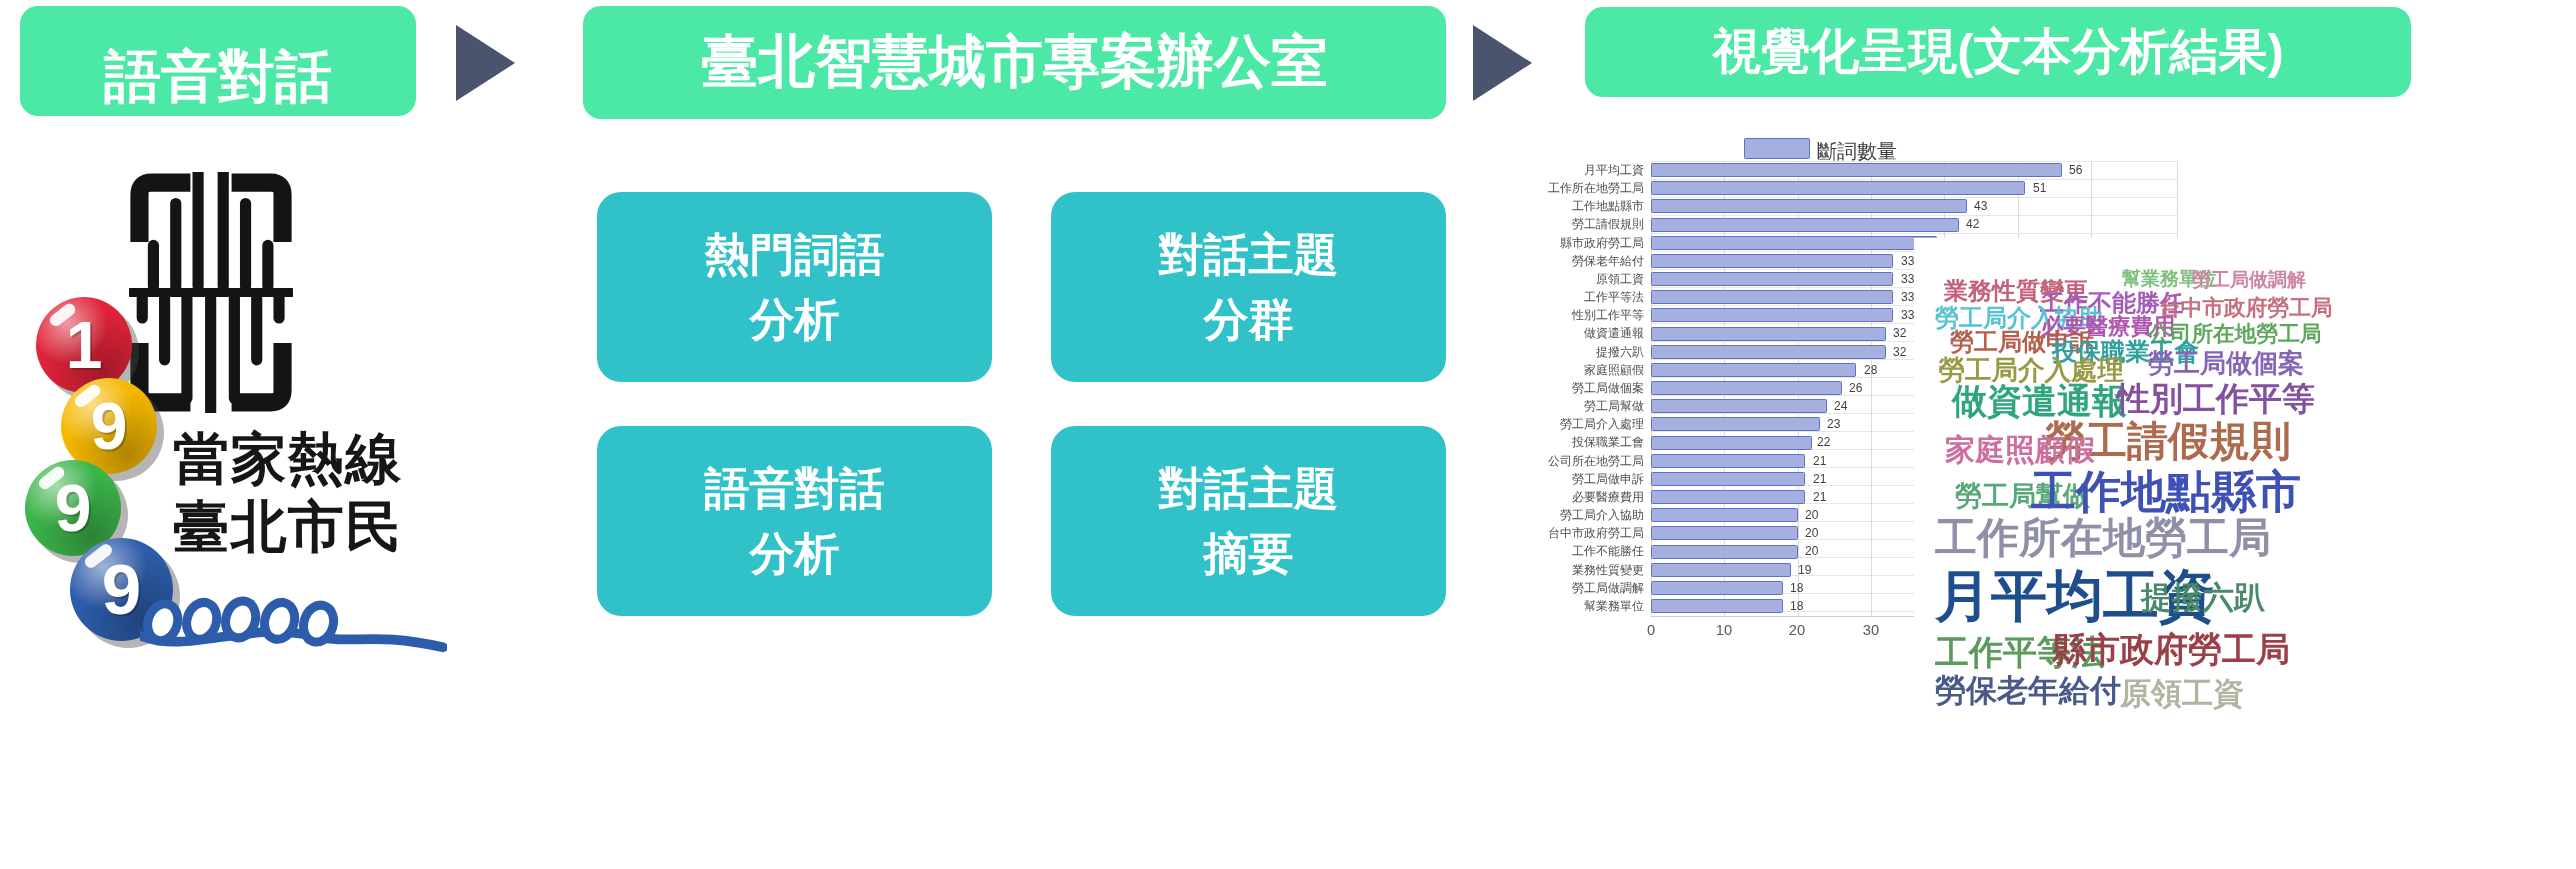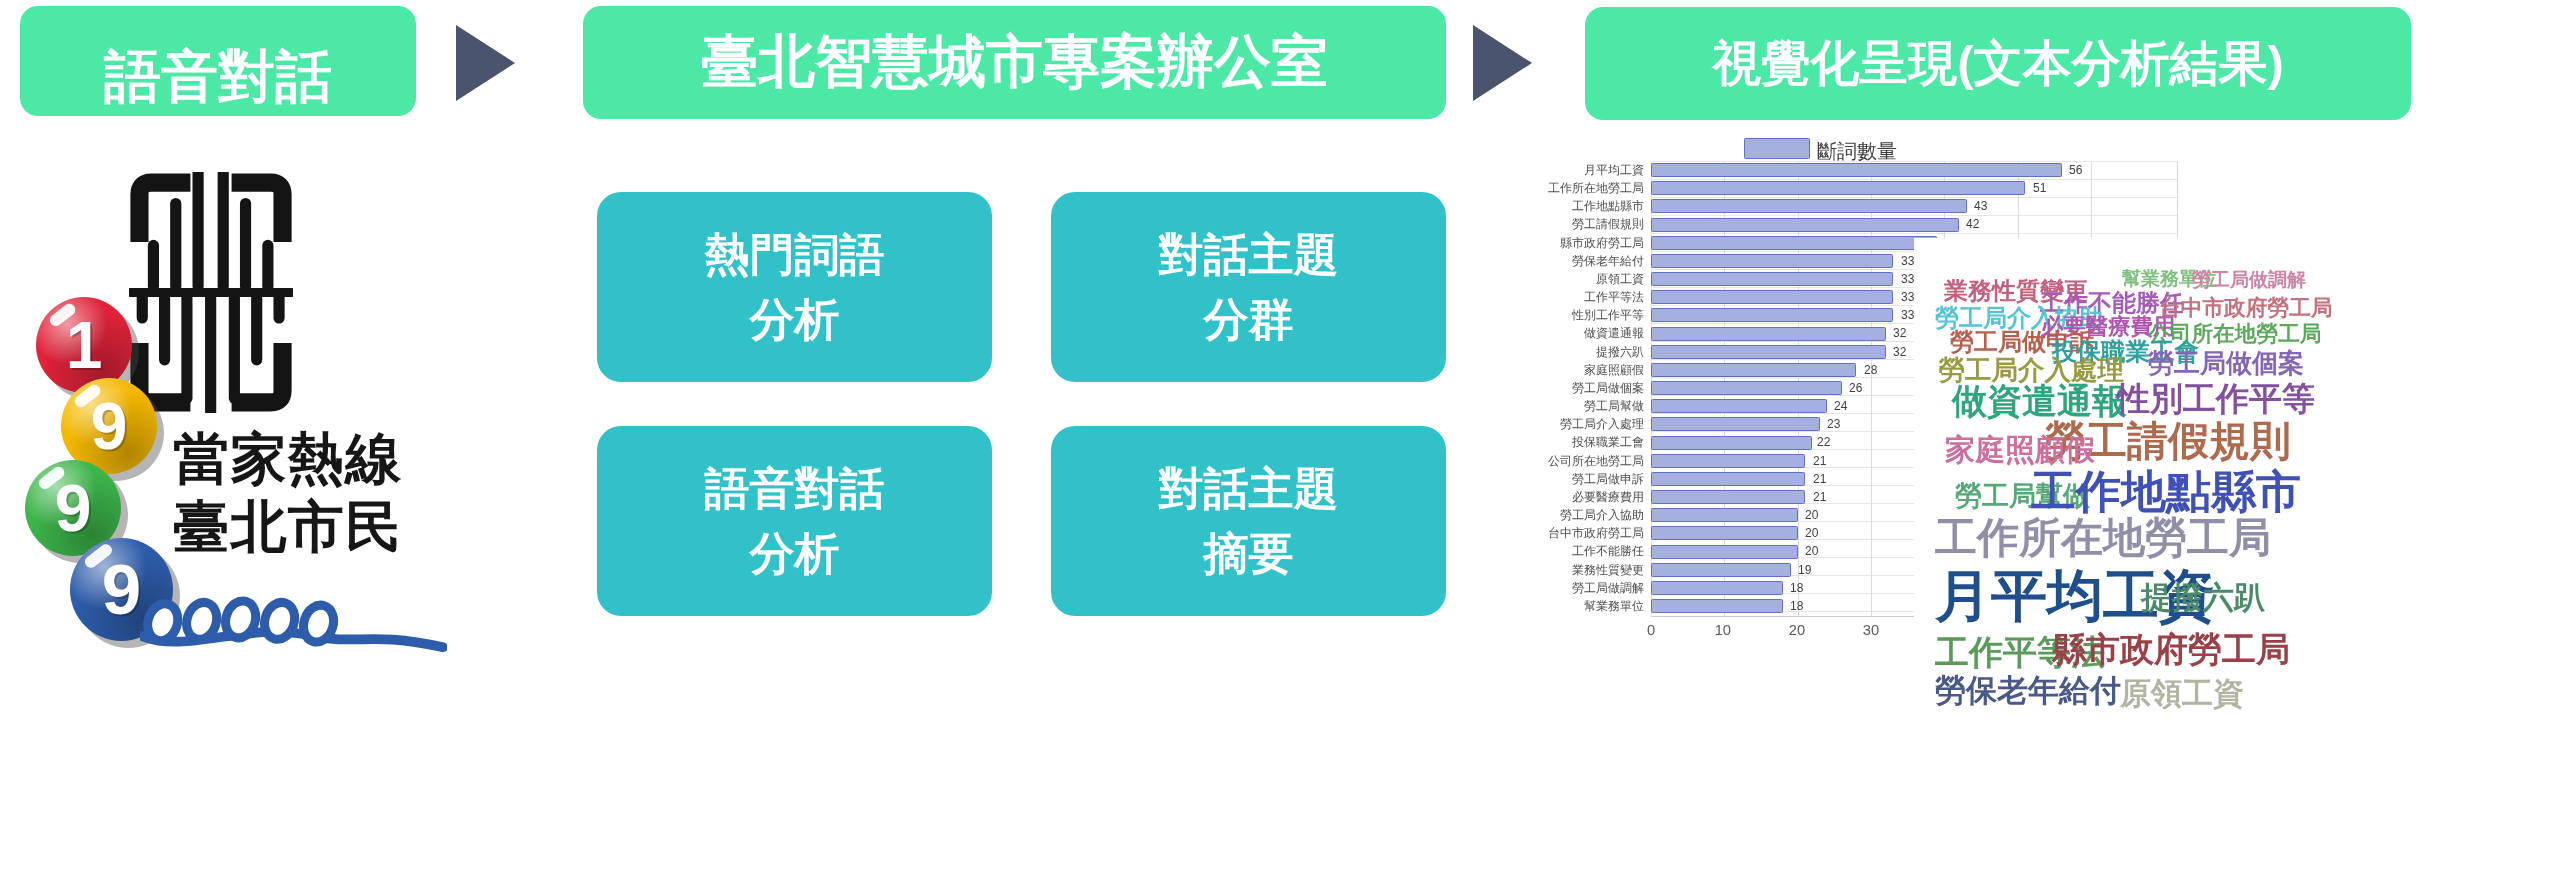--- a/index.html
+++ b/index.html
@@ -15,7 +15,7 @@
   }
   #step1{left:20px;top:5.6px;width:396px;height:110px;font-size:57px;align-items:flex-end;}
   #step2{left:583px;top:5.6px;width:863px;height:113px;font-size:57px;}
-  #step3{left:1585px;top:7px;width:826px;height:113px;font-size:49px;}
+  #step3{left:1585px;top:7px;width:826px;height:90px;font-size:49px;}
   .arrow{
     position:absolute;width:0;height:0;
     border-top:38px solid transparent;border-bottom:38px solid transparent;

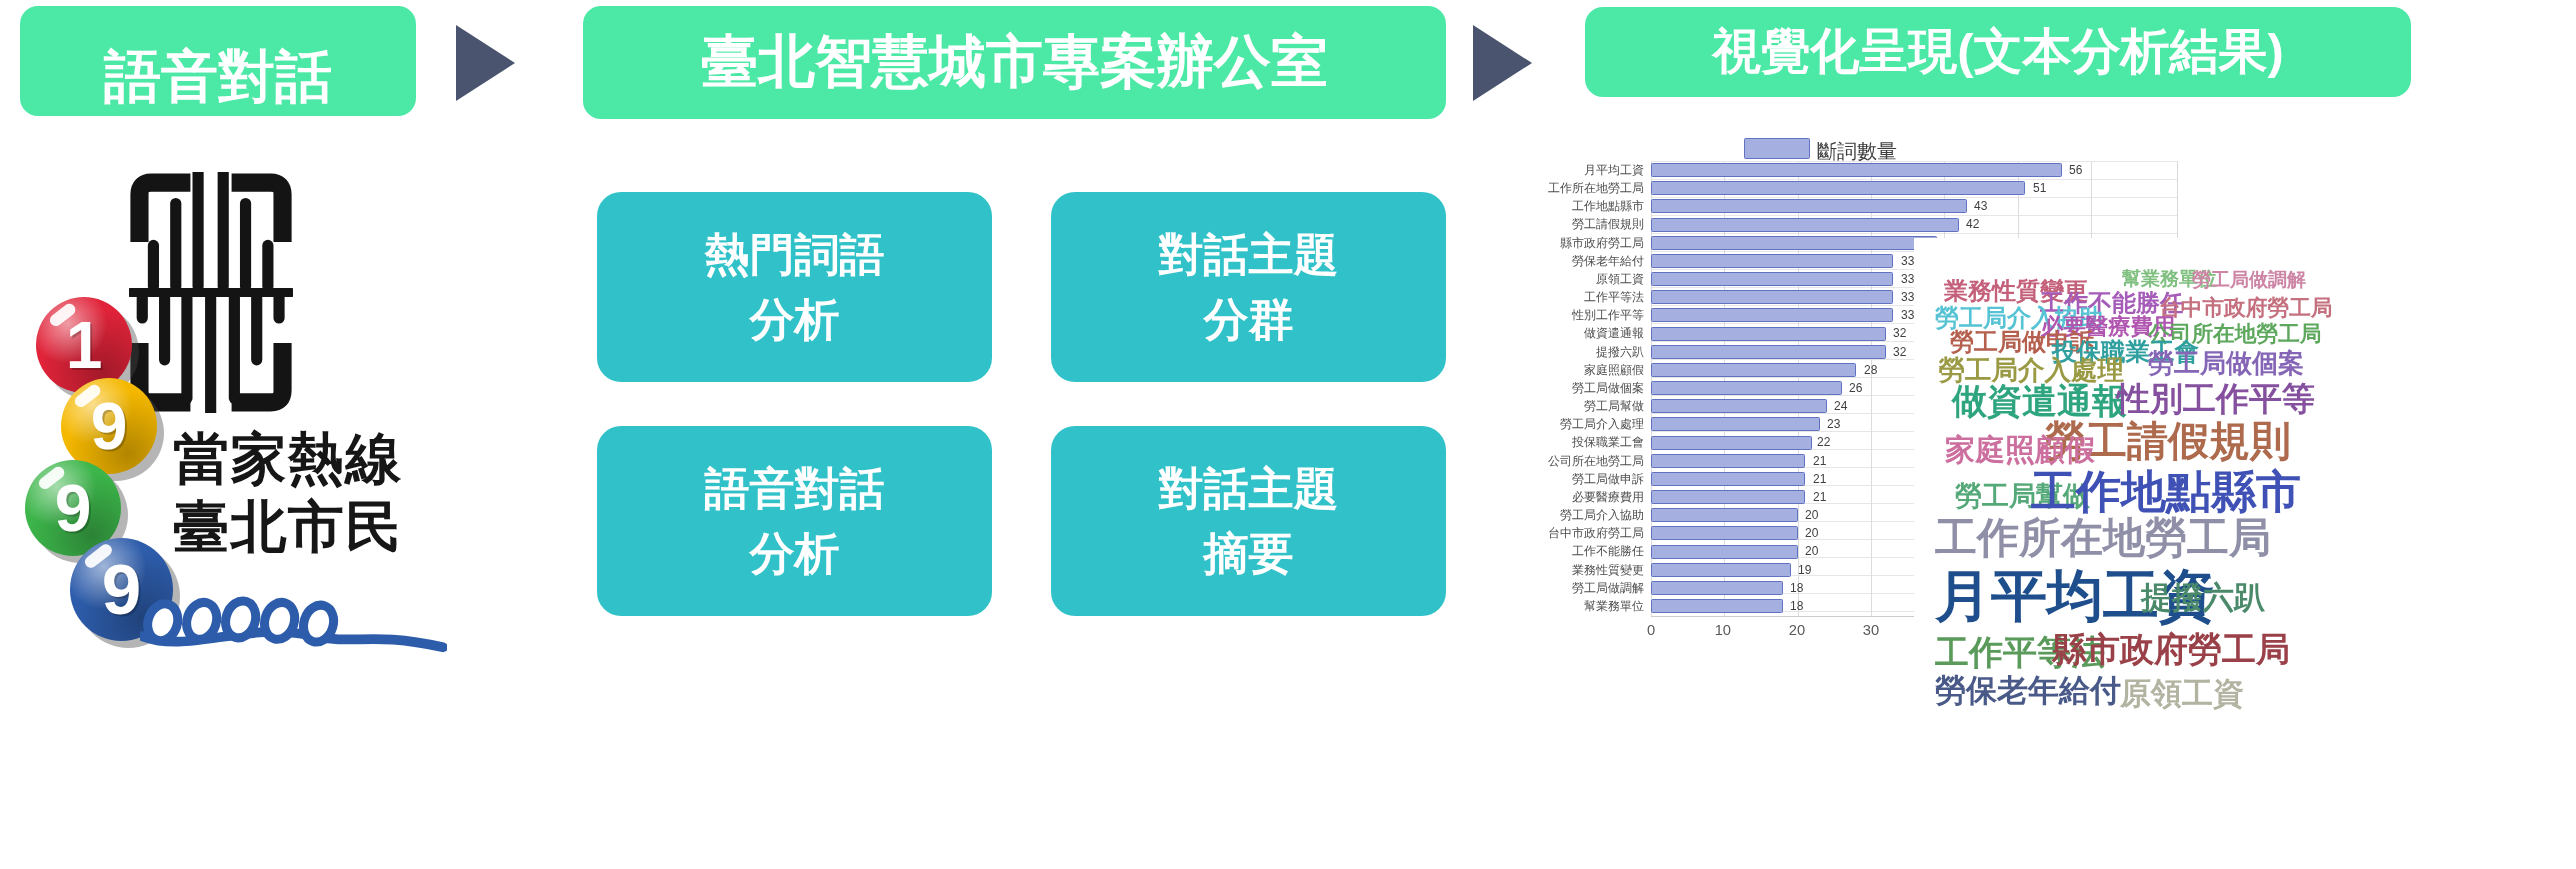--- a/index.html
+++ b/index.html
@@ -262,7 +262,7 @@
         <div class="bar" style="left: 124px; top: 466px; width: 132px;"></div>
         <div class="bar-value" style="left: 263px; top: 464px;">18</div>
         <div class="tick-label" style="left: 103px;">0</div>
-        <div class="tick-label" style="left: 162px; text-align: right;">10</div>
+        <div class="tick-label" style="left: 176px;">10</div>
         <div class="tick-label" style="left: 249px;">20</div>
         <div class="tick-label" style="left: 323px;">30</div>
         <div class="tick-label" style="left: 396px;">40</div>

